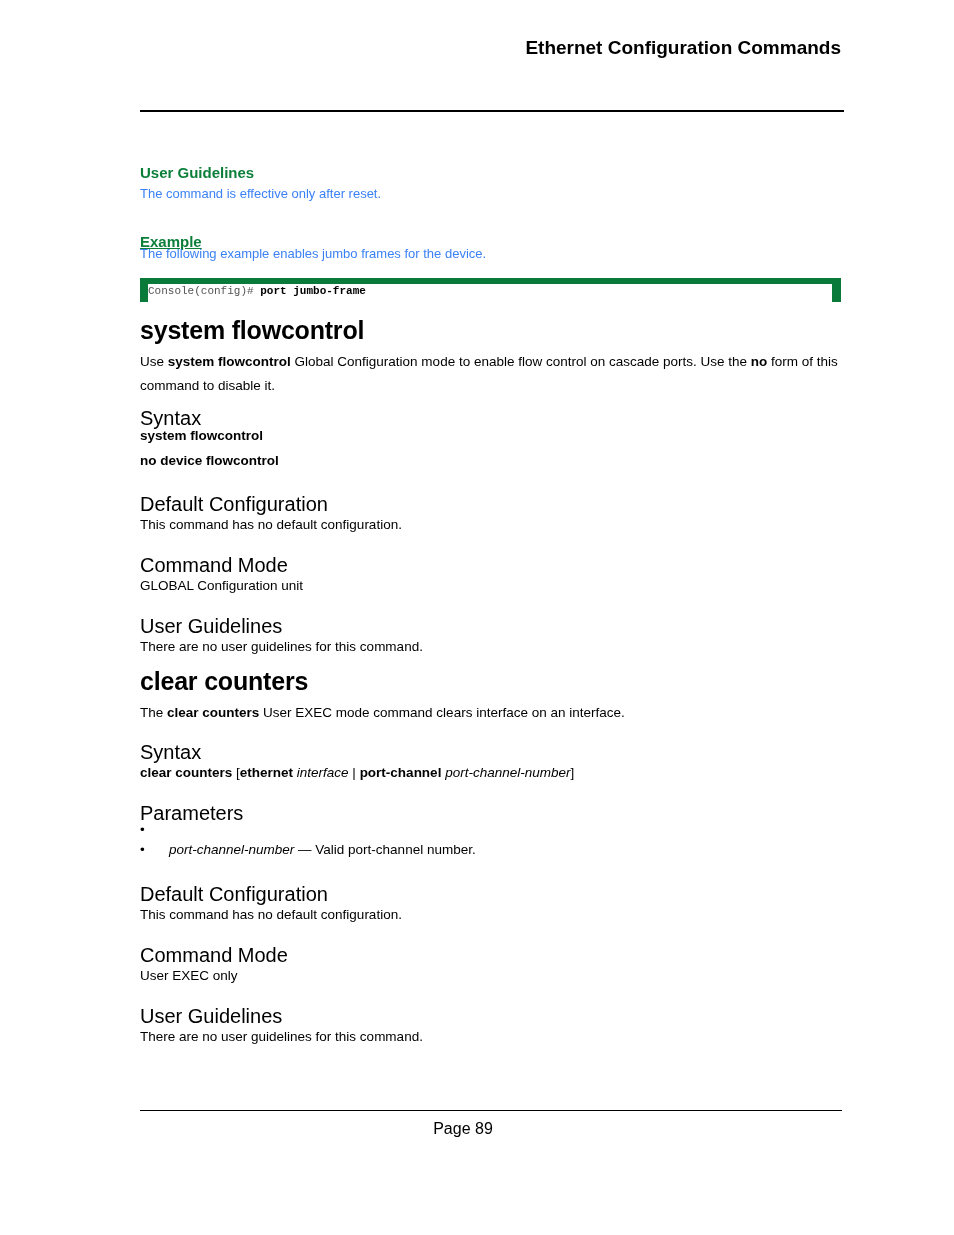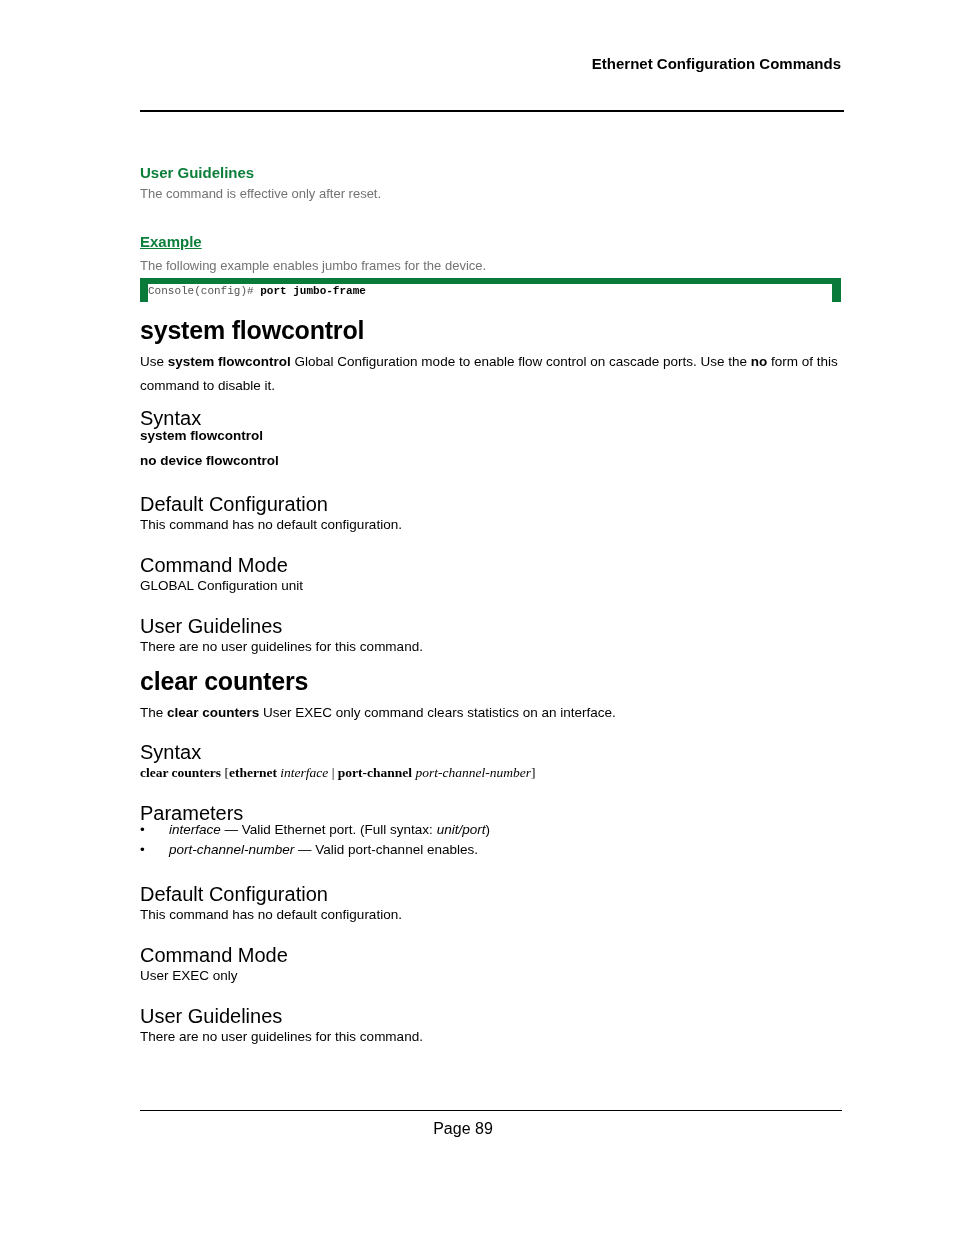--- a/index.html
+++ b/index.html
@@ -5,7 +5,7 @@
   html, body { margin:0; padding:0; background:#ffffff; }
   body { width:954px; height:1235px; position:relative; font-family:"Liberation Sans", sans-serif; color:#000; overflow:hidden; }
   .abs { position:absolute; }
-  .hdr-title { right:113px; top:55px; font-size:15px; font-weight:bold;padding-left:13px; }
+  .hdr-title { right:113px; top:37px; font-size:19px; font-weight:bold;padding-left:13px; }
   .rule-top { left:140px; top:110px; width:704px; height:2px; background:#000; }
   .rule-bot { left:140px; top:1110px; width:702px; height:1px; background:#000; }
   .page-num { left:0; width:926px; top:1120px; text-align:center; font-size:16px; }

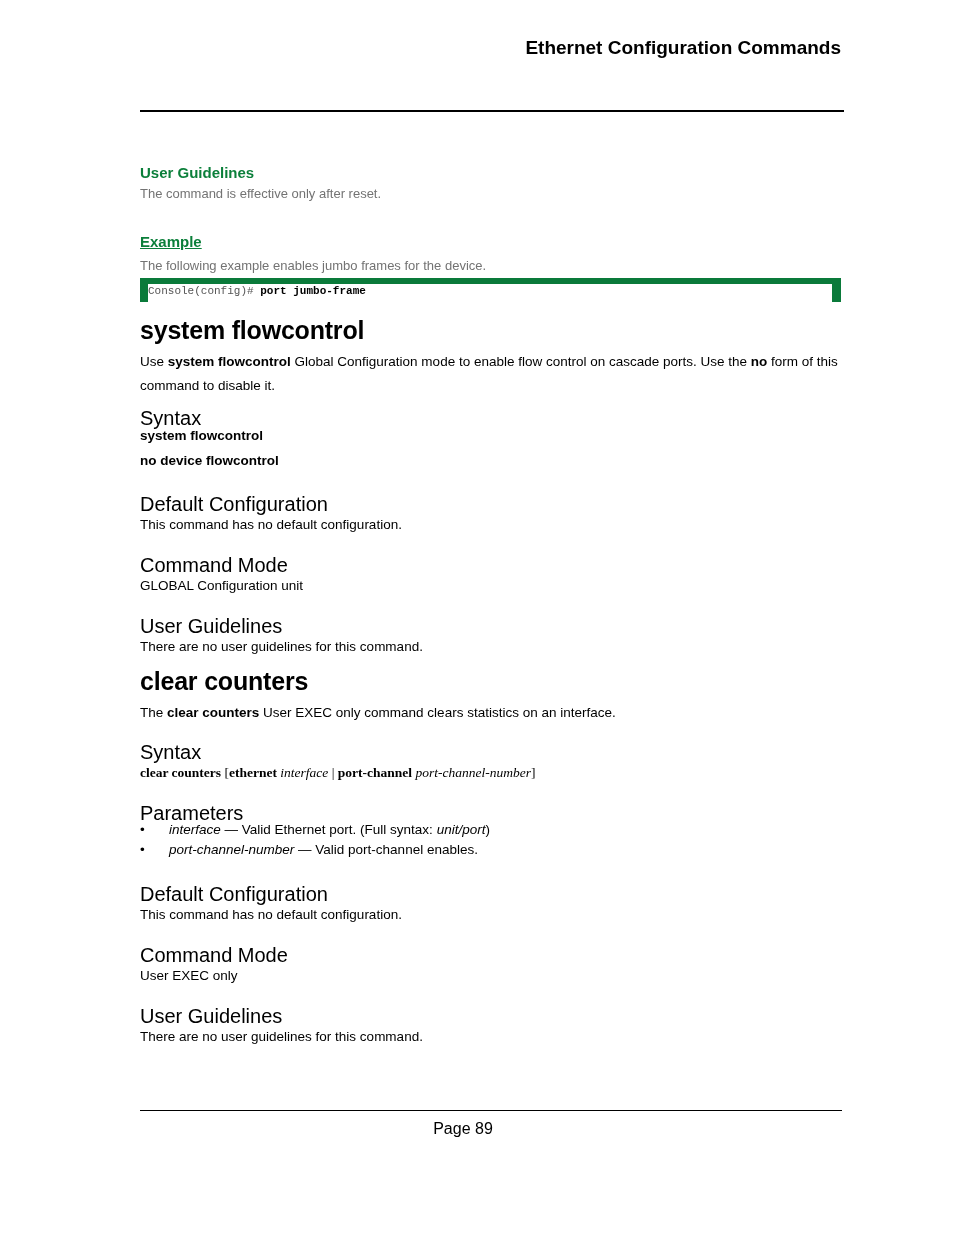--- a/index.html
+++ b/index.html
@@ -10,7 +10,7 @@
   .rule-bot { left:140px; top:1110px; width:702px; height:1px; background:#000; }
   .page-num { left:0; width:926px; top:1120px; text-align:center; font-size:16px; }
   .g-h { color:#0b7f3a; font-weight:bold; font-size:15px; }
-  .g-p { color:#737373; font-size:13px; }
+  .g-p { color:#3b82f6; font-size:13px; }
   .code-box { left:140px; top:278px; width:701px; height:24px; background:#0a7a3a; box-sizing:border-box; }
   .code-inner { position:absolute; left:8px; top:6px; right:9px; height:28px; background:#fff; font-family:"Liberation Mono", monospace; font-size:11px; line-height:14px; white-space:pre; overflow:hidden; }
   .code-inner .prompt { color:#555; }

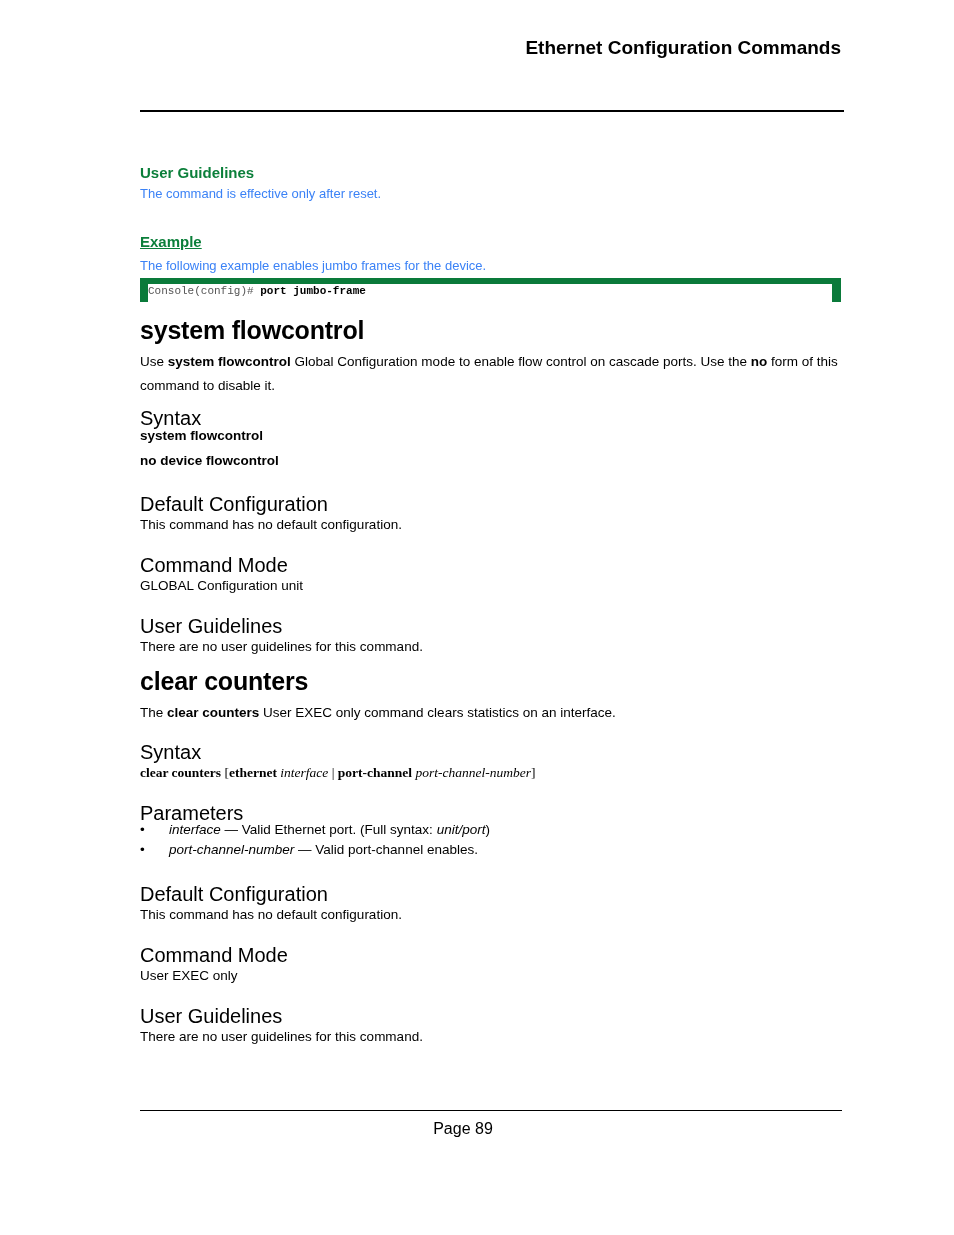--- a/index.html
+++ b/index.html
@@ -35,7 +35,7 @@
 <div class="abs g-p" style="left:140px; top:186px;">The command is effective only after reset.</div>
 
 <div class="abs g-h" style="left:140px; top:233px;text-decoration:underline;">Example</div>
-<div class="abs g-p" style="left:140px; top:246px;margin-top:12px;">The following example enables jumbo frames for the device.</div>
+<div class="abs g-p" style="left:140px; top:246px;">The following example enables jumbo frames for the device.</div>
 
 <div class="abs code-box">
   <div class="code-inner"><span class="prompt">Console(config)# </span><span class="cmd">port jumbo-frame</span></div>

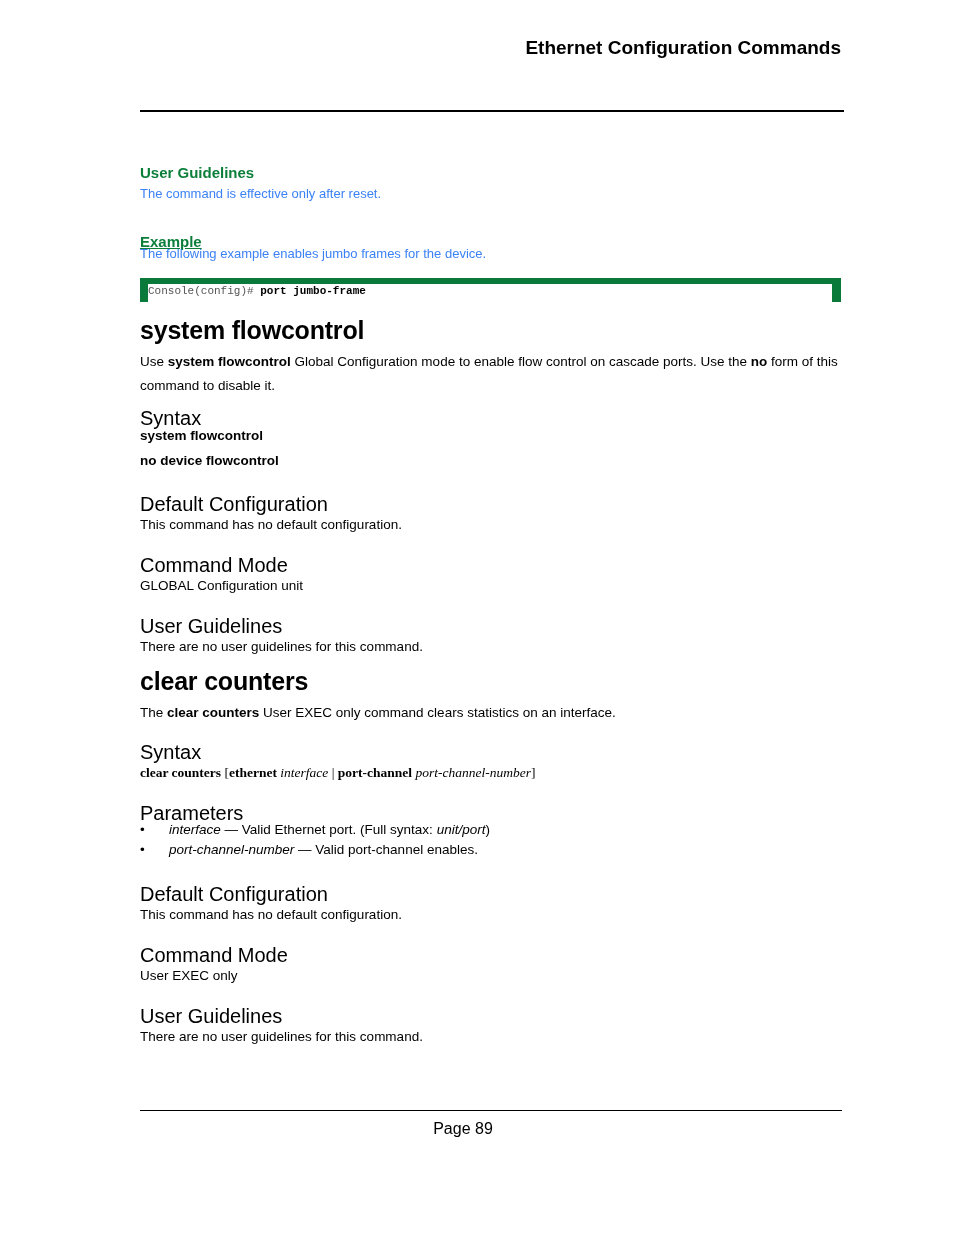--- a/index.html
+++ b/index.html
@@ -58,7 +58,7 @@
 <div class="abs p" style="left:140px; top:635px;">There are no user guidelines for this command.</div>
 
 <div class="abs h1" style="left:140px; top:667px;">clear counters</div>
-<div class="abs p" style="left:140px; top:701px;"><span>The </span><b>clear counters</b><span> User EXEC only command clears statistics on an interface.</span></div>
+<div class="abs p" style="left:140px; top:701px;"><span>The </span><b>clear counters</b><span> User EXEC mode command clears interface on an interface.</span></div>
 
 <div class="abs h2" style="left:140px; top:741px;">Syntax</div>
 <div class="abs p" style="left:140px; top:761px; white-space:nowrap;font-family:Liberation Serif, serif;"><b>clear counters</b><span> [</span><b>ethernet</b><i> interface</i><span> | </span><b>port-channel</b><i> port-channel-number</i><span>]</span></div>

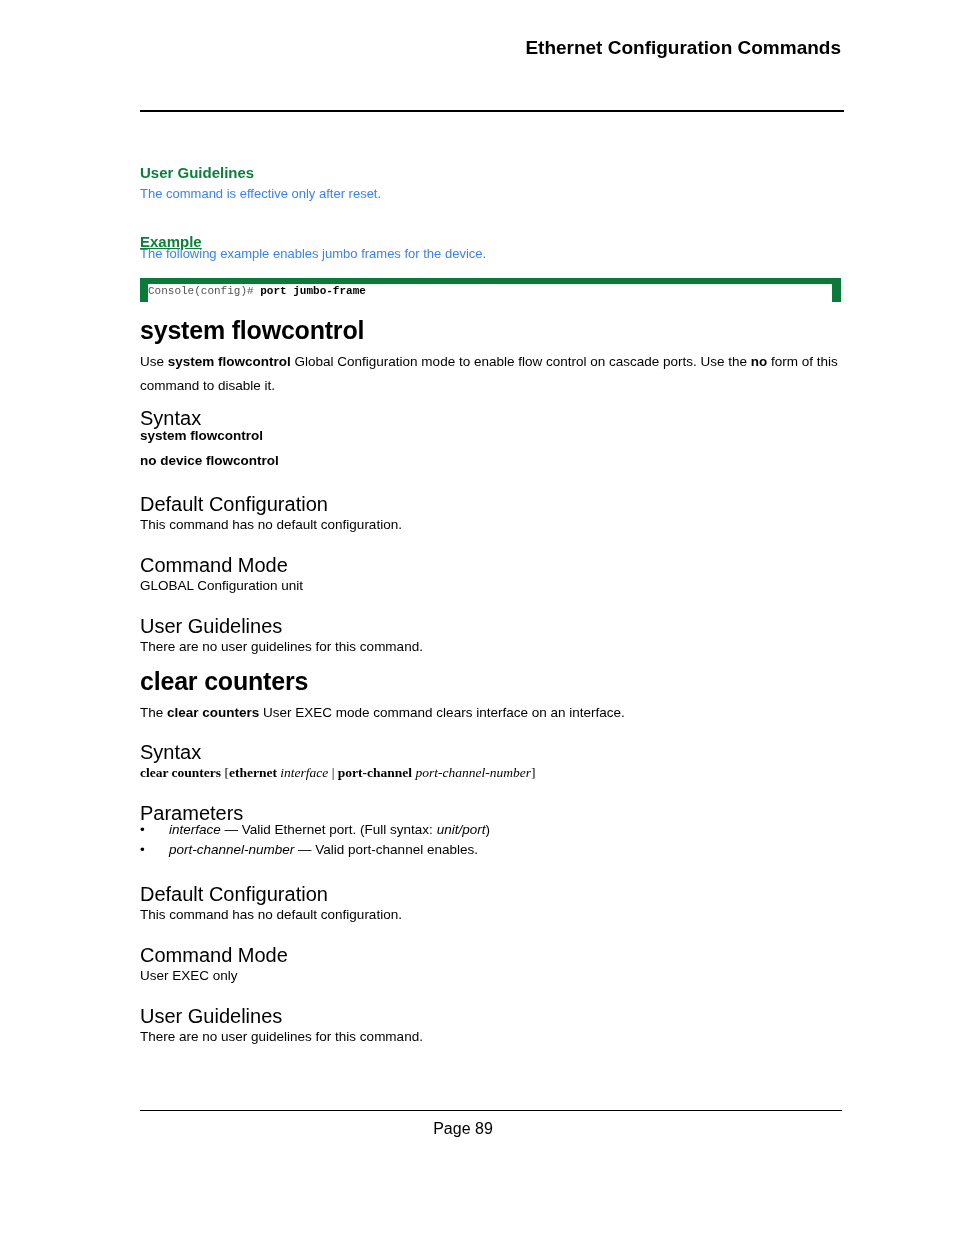--- a/index.html
+++ b/index.html
@@ -61,7 +61,7 @@
 <div class="abs p" style="left:140px; top:701px;"><span>The </span><b>clear counters</b><span> User EXEC mode command clears interface on an interface.</span></div>
 
 <div class="abs h2" style="left:140px; top:741px;">Syntax</div>
-<div class="abs p" style="left:140px; top:761px; white-space:nowrap;font-family:Liberation Serif, serif;"><b>clear counters</b><span> [</span><b>ethernet</b><i> interface</i><span> | </span><b>port-channel</b><i> port-channel-number</i><span>]</span></div>
+<div class="abs p" style="left:140px; top:761px; white-space:nowrap;"><b>clear counters</b><span> [</span><b>ethernet</b><i> interface</i><span> | </span><b>port-channel</b><i> port-channel-number</i><span>]</span></div>
 
 <div class="abs h2" style="left:140px; top:802px;">Parameters</div>
 <div class="abs bullet" style="left:140px; top:822px; width:700px; height:18px;">

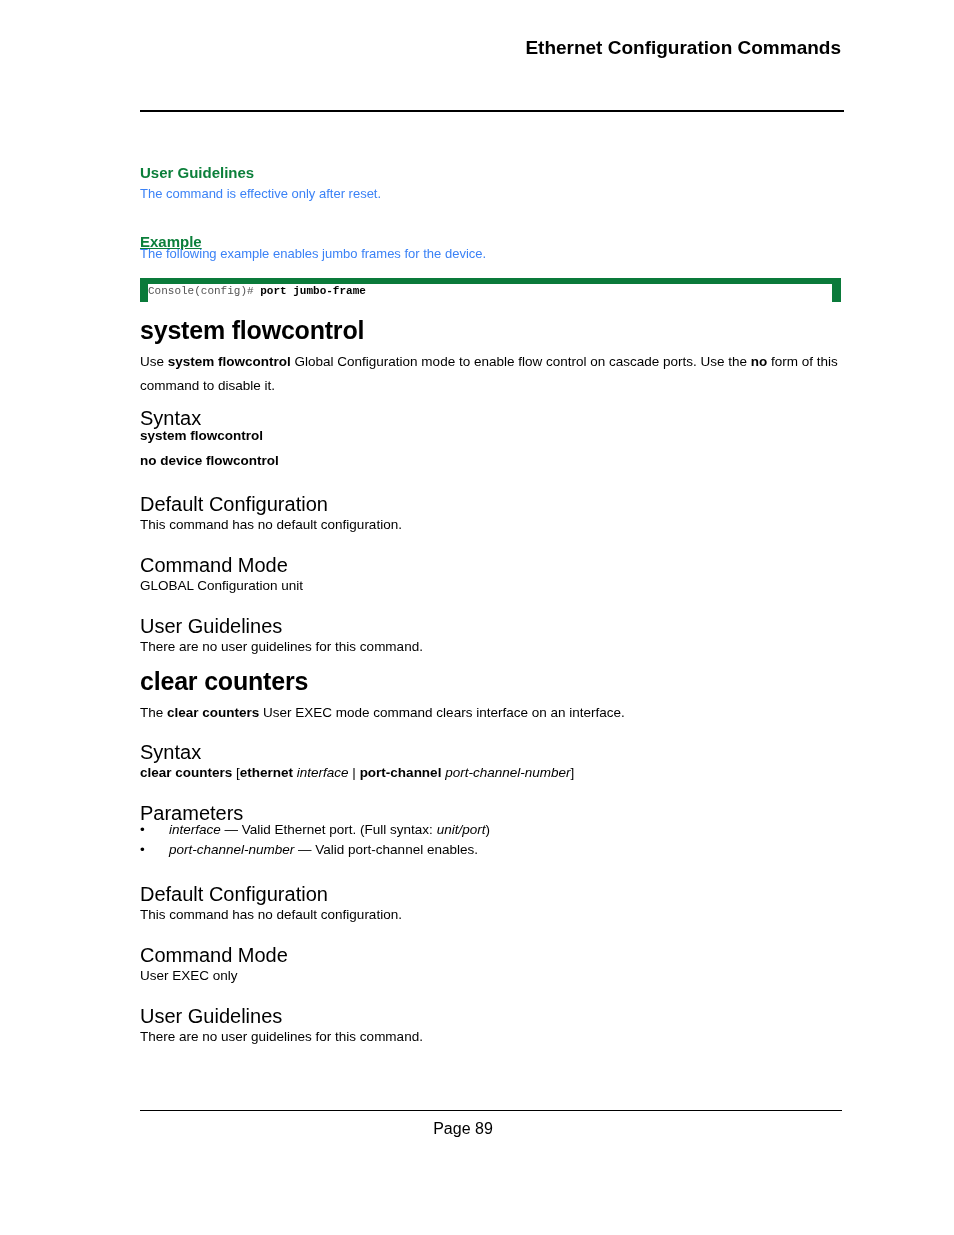--- a/index.html
+++ b/index.html
@@ -66,7 +66,6 @@
 <div class="abs h2" style="left:140px; top:802px;">Parameters</div>
 <div class="abs bullet" style="left:140px; top:822px; width:700px; height:18px;">
   <span class="dot">•</span>
-  <span class="txt"><i>interface</i><span> — Valid Ethernet port. (Full syntax: </span><i>unit/port</i><span>)</span></span>
 </div>
 <div class="abs bullet" style="left:140px; top:842px; width:700px; height:18px;">
   <span class="dot">•</span>

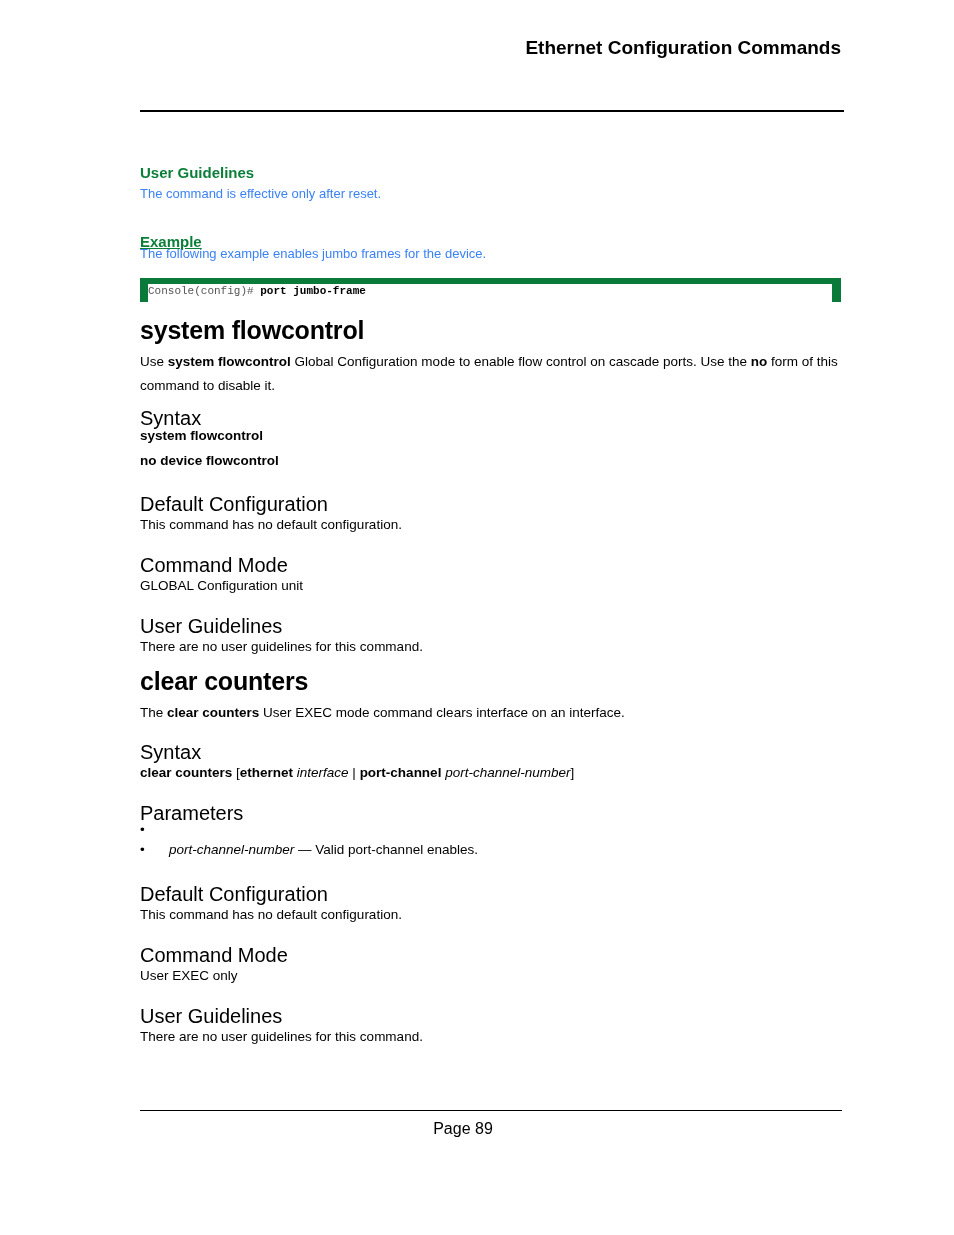--- a/index.html
+++ b/index.html
@@ -69,7 +69,7 @@
 </div>
 <div class="abs bullet" style="left:140px; top:842px; width:700px; height:18px;">
   <span class="dot">•</span>
-  <span class="txt"><i>port-channel-number</i><span> — Valid port-channel enables.</span></span>
+  <span class="txt"><i>port-channel-number</i><span> — Valid port-channel number.</span></span>
 </div>
 
 <div class="abs h2" style="left:140px; top:883px;">Default Configuration</div>

